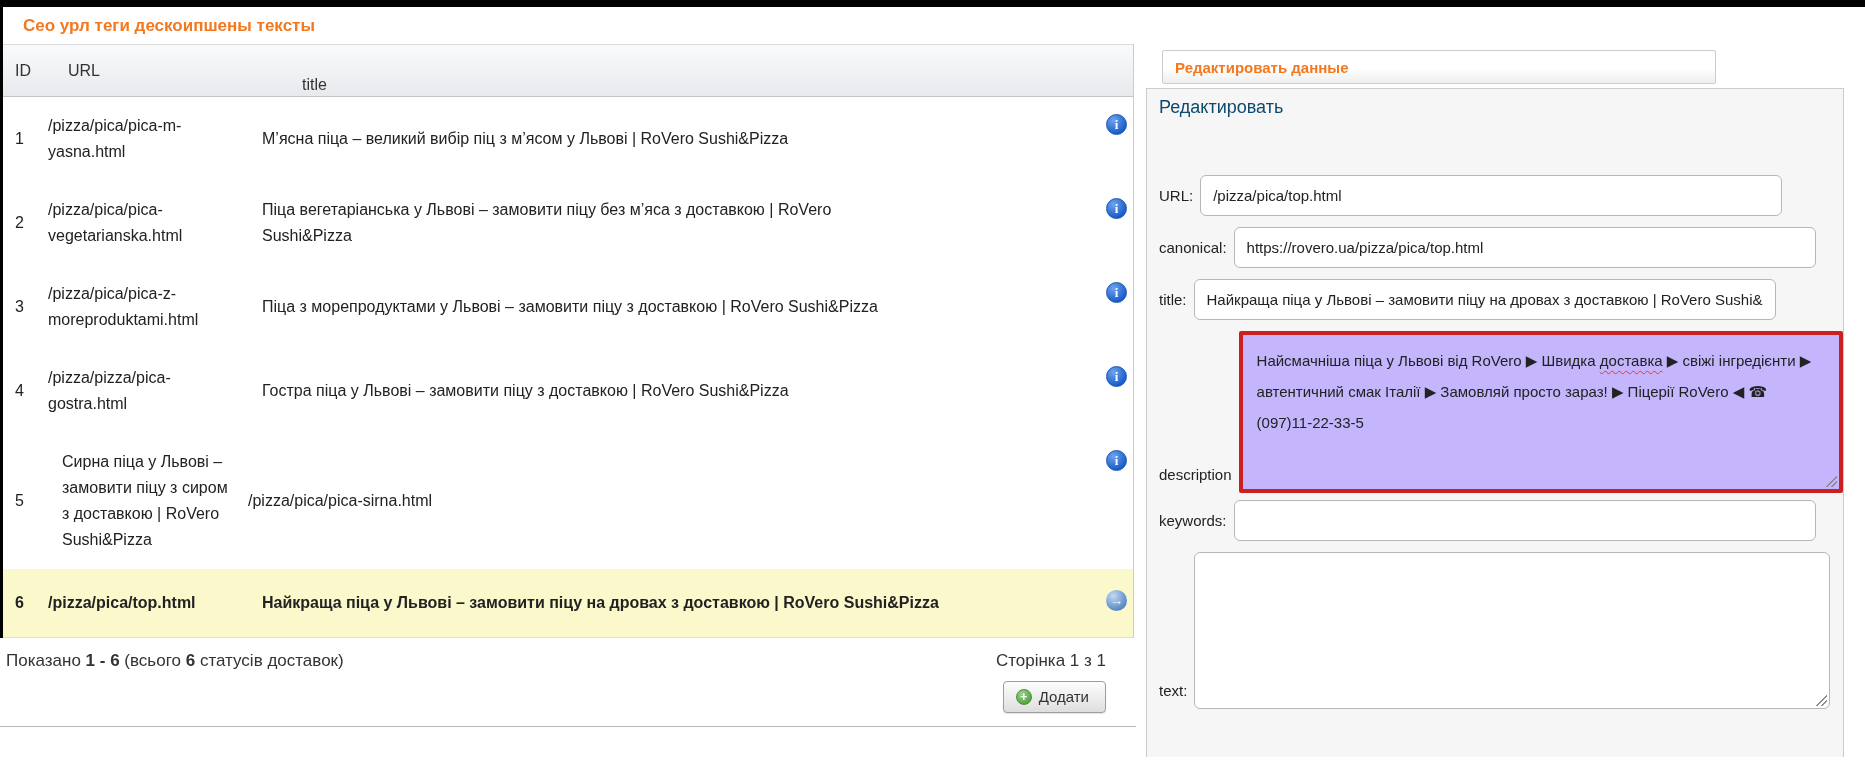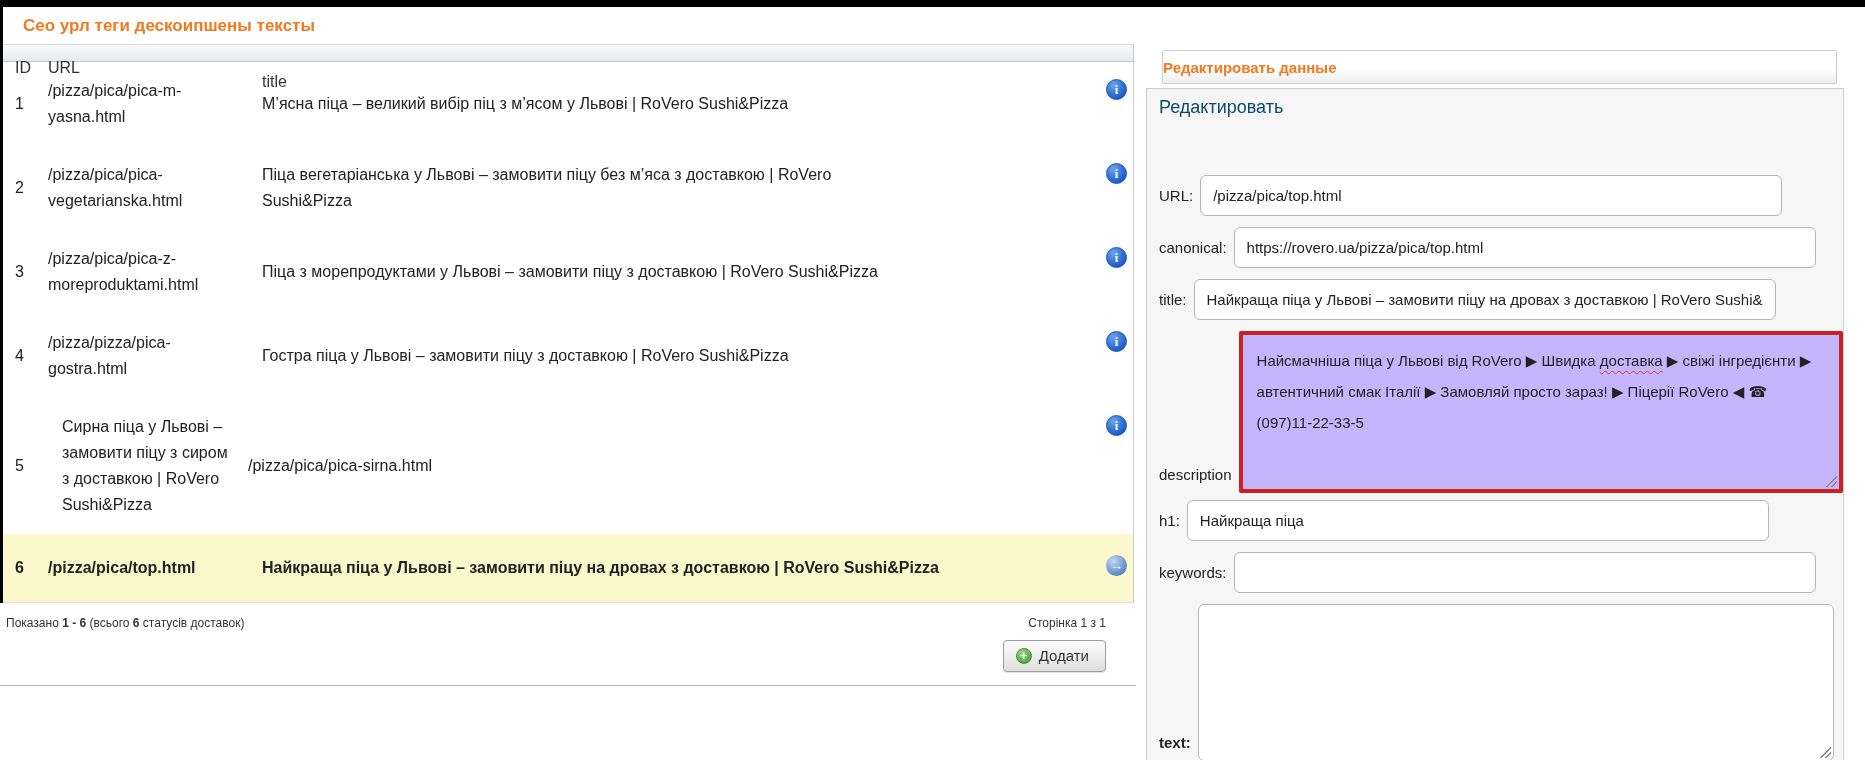--- a/index.html
+++ b/index.html
@@ -15,8 +15,8 @@
   .seo-table { width: 1131px; border-right: 1px solid #ccc; }
   .thead, .trow { display: grid; grid-template-columns: 33px 200px 690px 1fr; }
   .thead { background: linear-gradient(#f9fafb, #e7eaed); border-top: 1px solid #d8dbde;
-           border-bottom: 1px solid #c2c6ca; height: 18px; align-items: center;
-           font-size: 16px; color: #333; }
+           border-bottom: 1px solid #c2c6ca; height: 53px; align-items: center;
+           font-size: 16px; color: #333; gap: 20px; }
   .th-id { padding-left: 12px; }
   .th-url { padding-left: 12px; }
   .th-title { padding-left: 26px; margin-top: 28px; }

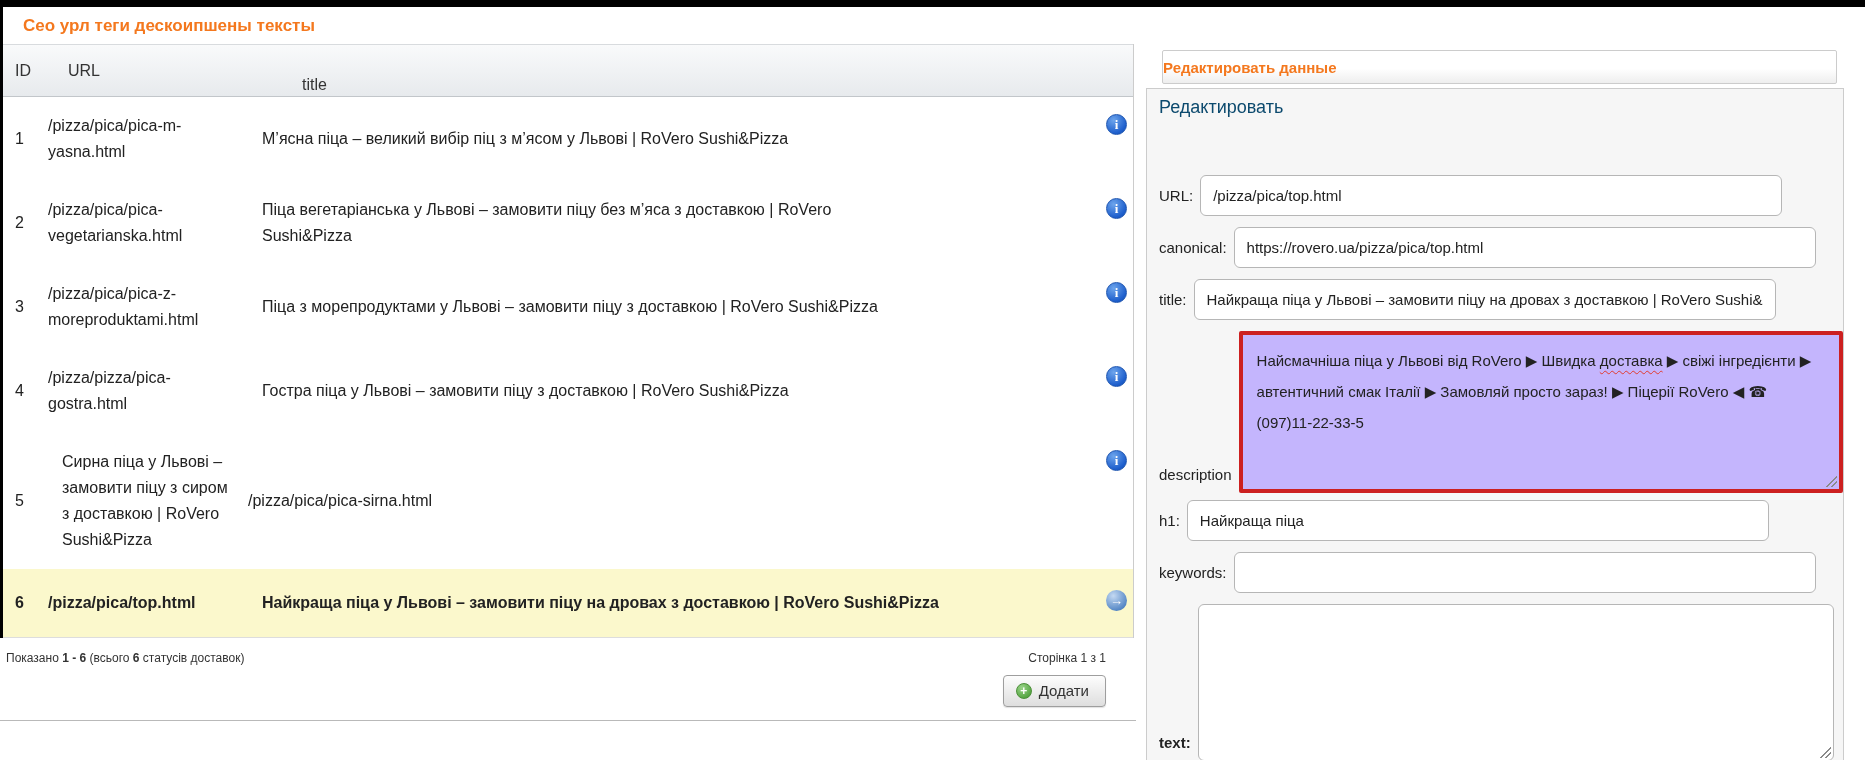--- a/index.html
+++ b/index.html
@@ -59,9 +59,9 @@
 
   
   .right-panel { flex: 1; min-width: 0; }
-  .editor-header-box { margin: 43px 0 0 16px; width: 675px; height: 34px;
+  .editor-header-box { margin: 43px 0 0 16px; width: 554px; height: 34px;
     border: 1px solid #ccc; border-radius: 2px; background: linear-gradient(#ffffff 55%, #eeeeee);
-    display: flex; align-items: center; padding-left: 0; }
+    display: flex; align-items: center; padding-left: 12px; }
   .editor-header-text { font-size: 15px; font-weight: bold; color: #f4781e; }
 
   .editor-body { margin-top: 4px; width: 698px; min-height: 669px;

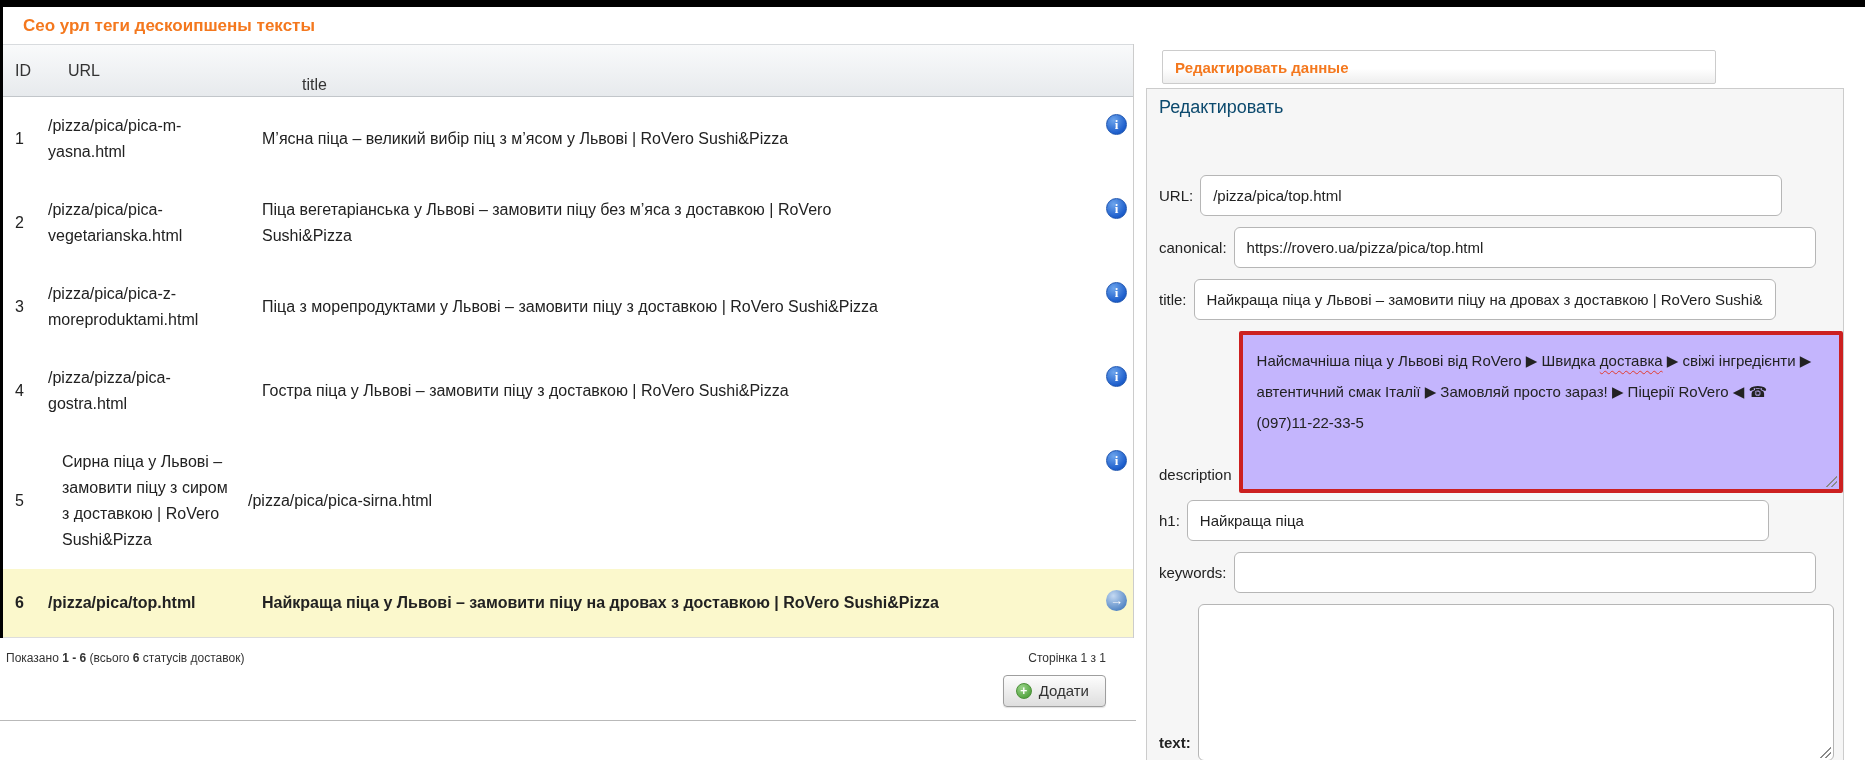--- a/index.html
+++ b/index.html
@@ -206,10 +206,6 @@
           <div class="desc-box"><span>Найсмачніша піца у Львові від RoVero ▶ Швидка </span><span class="misspell">доставка</span><span> ▶ свіжі інгредієнти ▶ автентичний смак Італії ▶ Замовляй просто зараз! ▶ Піцерії RoVero ◀ ☎ (097)11-22-33-5</span><span class="resize-handle"></span></div>
         </div>
 
-        <div class="field">
-          <label>h1:</label>
-          <input type="text" value="Найкраща піца" style="">
-        </div>
 
         <div class="field">
           <label>keywords:</label>

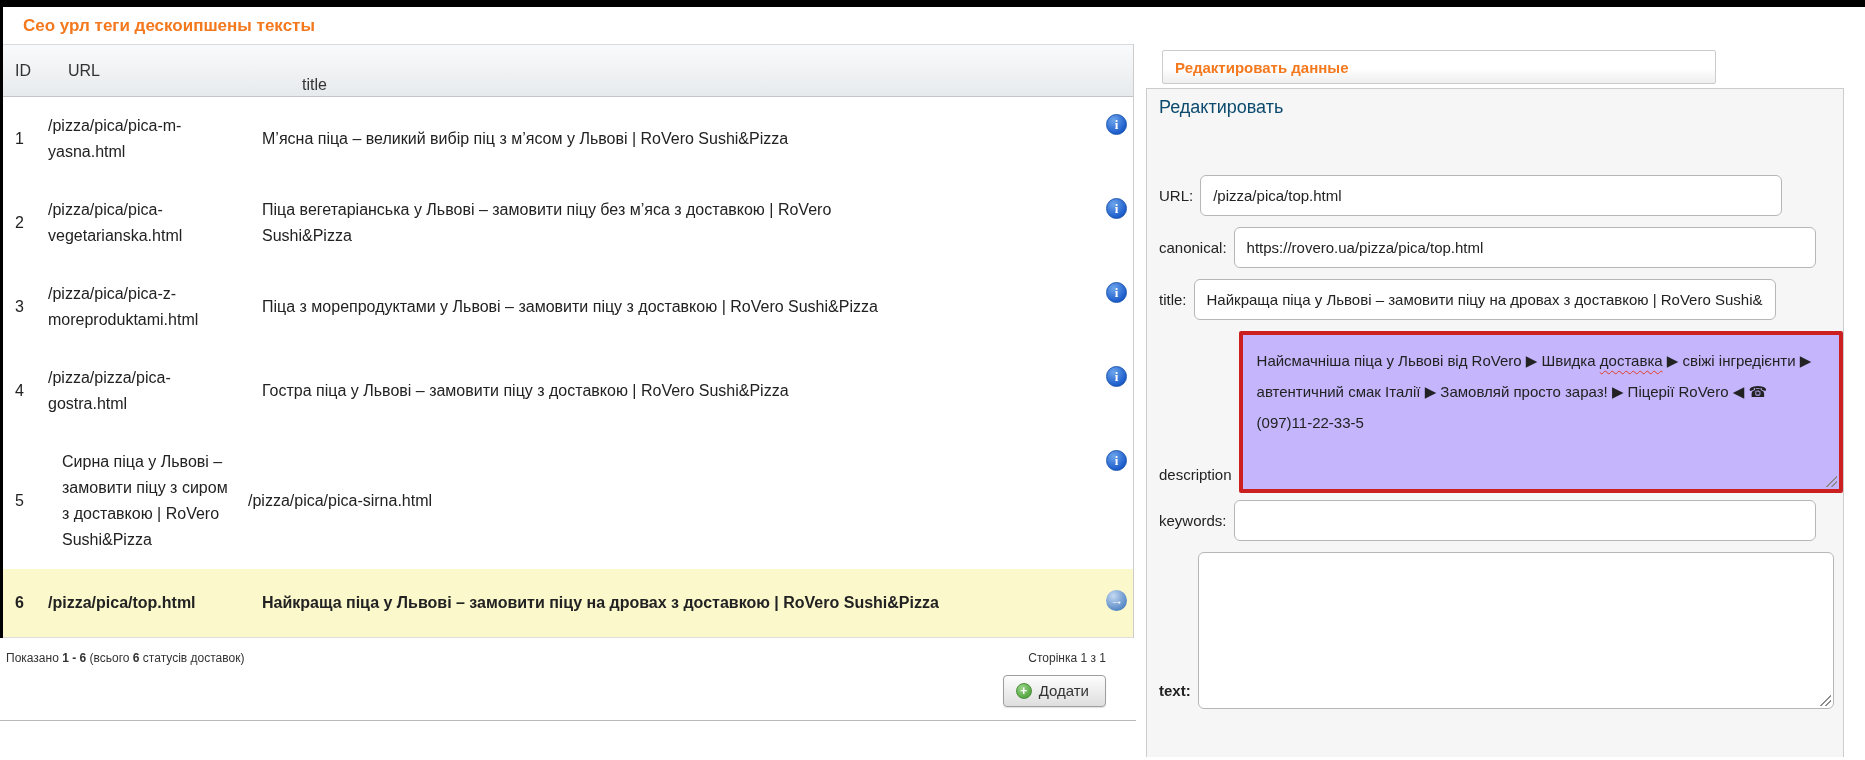--- a/index.html
+++ b/index.html
@@ -45,7 +45,7 @@
 
   .table-footer { width: 1136px; }
   .footer-line { display: flex; justify-content: space-between; align-items: baseline;
-                 padding: 13px 14px 0 6px; font-size: 12px; color: #333; }
+                 padding: 13px 14px 0 6px; font-size: 17px; color: #333; }
   .page-indicator { margin-right: 16px; }
   .button-row { text-align: right; padding: 10px 30px 13px 0; border-bottom: 1px solid #b9b9b9; }
   .add-btn { display: inline-flex; align-items: center; gap: 7px; cursor: pointer;

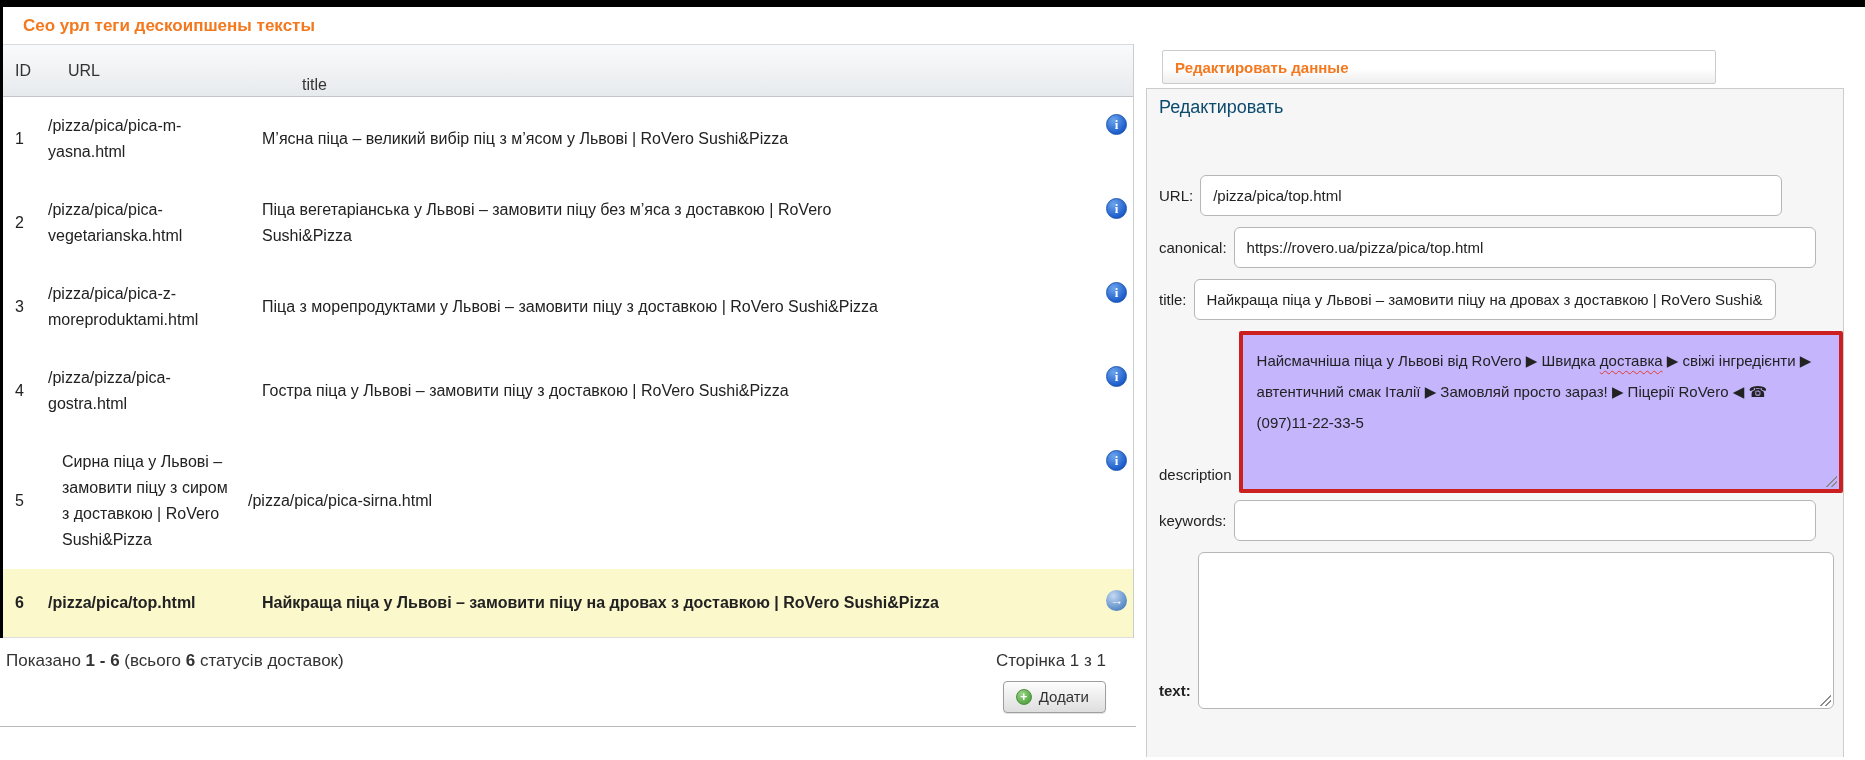--- a/index.html
+++ b/index.html
@@ -86,7 +86,7 @@
 
   .text-box { position: relative; width: 636px; height: 157px; border: 1px solid #b6b6b6;
     border-radius: 6px; background: #fff; padding: 10px 14px; font-size: 15px; color: #222; }
-  .field-text { margin-top: 5px; margin-bottom: 0; font-weight: bold; }
+  .field-text { margin-top: 5px; margin-bottom: 0; }
 
   .resize-handle { position: absolute; right: 2px; bottom: 2px; width: 11px; height: 11px;
     background:

